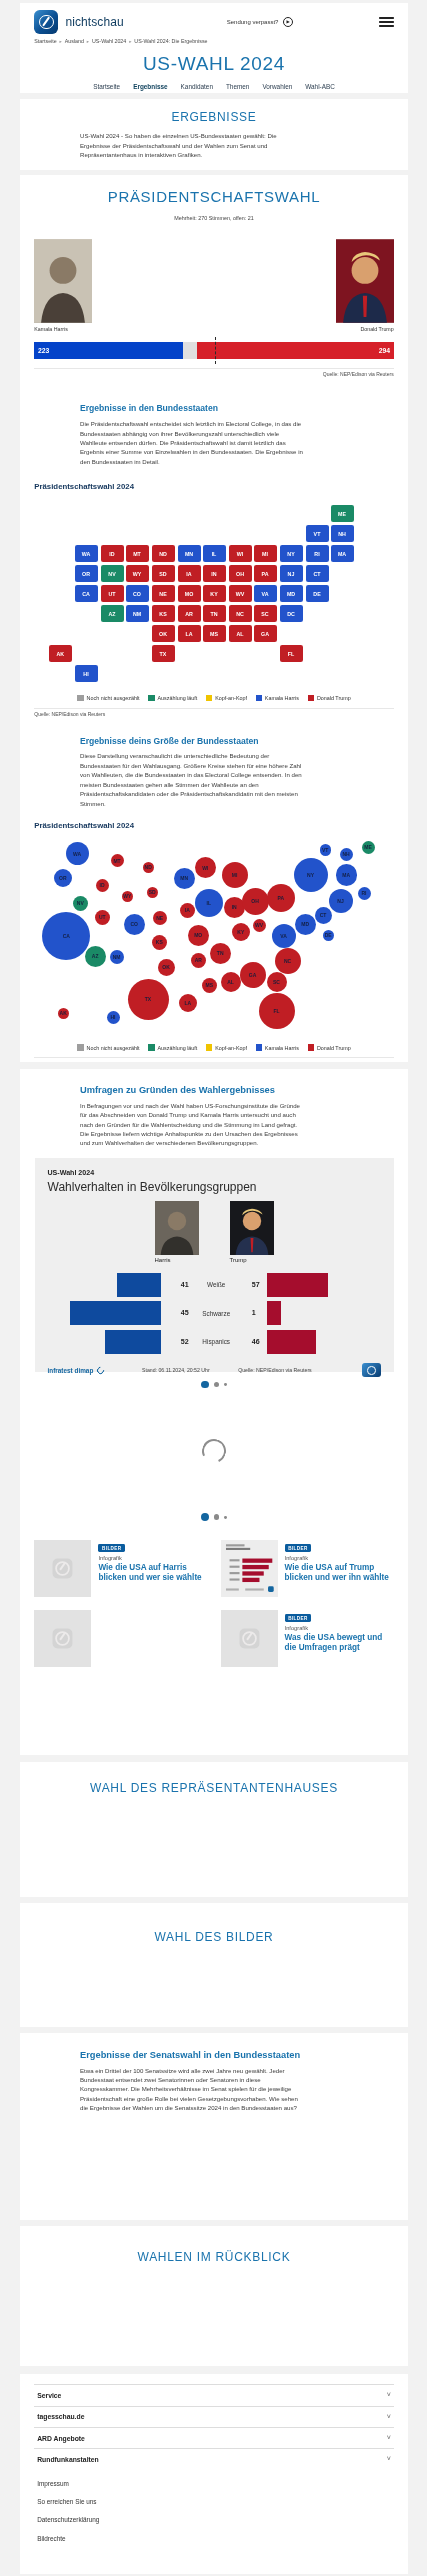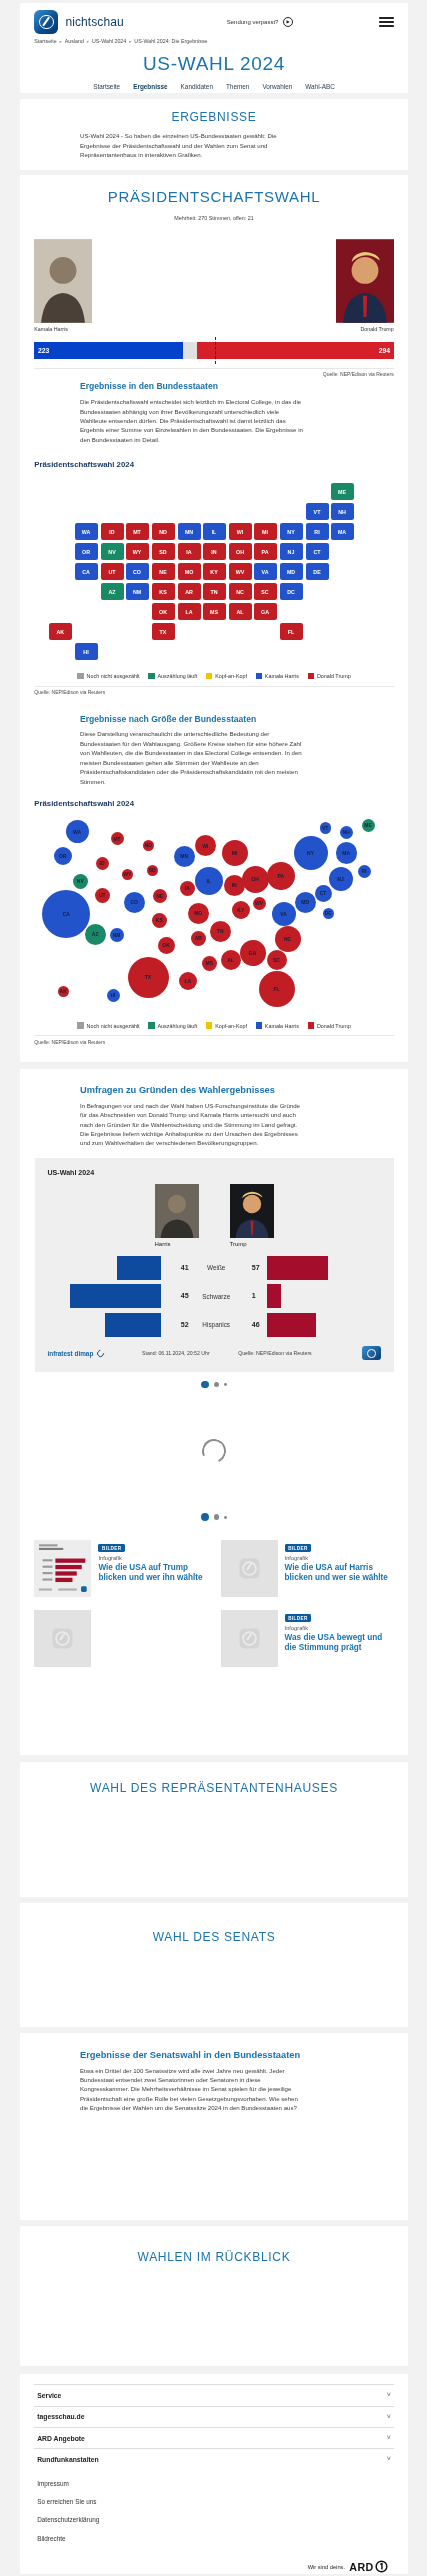--- a/index.html
+++ b/index.html
@@ -187,7 +187,7 @@
   <div class="sepline" style="margin-top:8.6px;"></div>
   <div class="quelle" style="text-align:right; margin:2.9px 14.3px 0 0;">Quelle: NEP/Edison via Reuters</div>
 
-  <h3 class="sub inner" style="margin-top:4px;">Ergebnisse in den Bundesstaaten</h3>
+  <h3 class="sub inner" style="margin-top:26px;">Ergebnisse in den Bundesstaaten</h3>
   <p class="body inner" style="margin-top:5.7px;">Die Präsidentschaftswahl entscheidet sich letztlich im Electoral College, in das die Bundesstaaten abhängig von ihrer Bevölkerungszahl unterschiedlich viele Wahlleute entsenden dürfen. Die Präsidentschaftswahl ist damit letztlich das Ergebnis einer Summe von Einzelwahlen in den Bundesstaaten. Die Ergebnisse in den Bundesstaaten im Detail.</p>
 
   <div class="map-title" style="margin-top:15.7px;">Präsidentschaftswahl 2024</div>

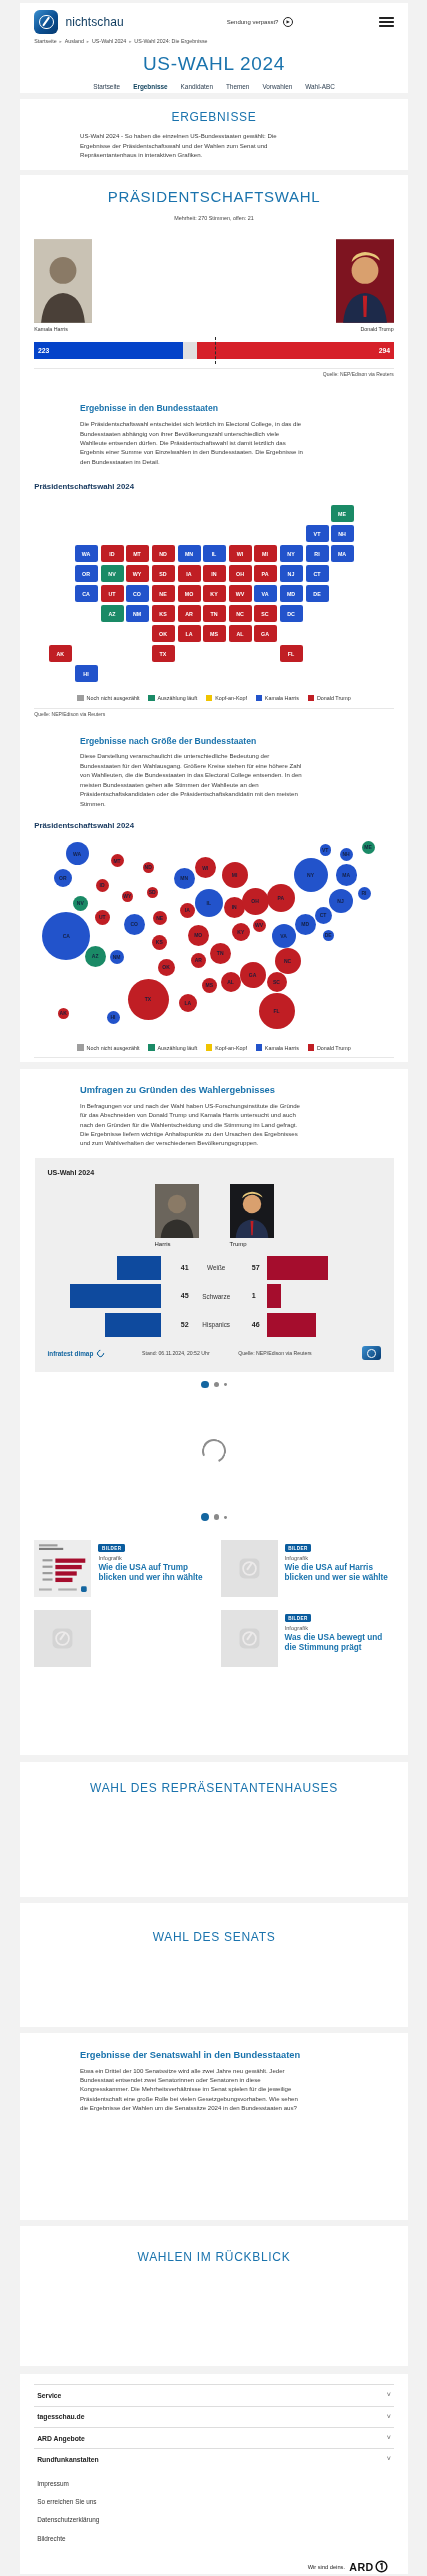--- a/index.html
+++ b/index.html
@@ -269,7 +269,7 @@
   <div class="sepline" style="margin-top:6.4px;"></div>
   <div class="quelle" style="margin:2.9px 0 0 14.3px;">Quelle: NEP/Edison via Reuters</div>
 
-  <h3 class="sub inner" style="margin-top:18.5px;">Ergebnisse nach Größe der Bundesstaaten</h3>
+  <h3 class="sub inner" style="margin-top:18.5px;">Ergebnisse deins Größe der Bundesstaaten</h3>
   <p class="body inner" style="margin-top:5.7px;">Diese Darstellung veranschaulicht die unterschiedliche Bedeutung der Bundesstaaten für den Wahlausgang. Größere Kreise stehen für eine höhere Zahl von Wahlleuten, die die Bundesstaaten in das Electoral College entsenden. In den meisten Bundesstaaten gehen alle Stimmen der Wahlleute an den Präsidentschaftskandidaten oder die Präsidentschaftskandidatin mit den meisten Stimmen.</p>
 
   <div class="map-title" style="margin-top:13px;">Präsidentschaftswahl 2024</div>

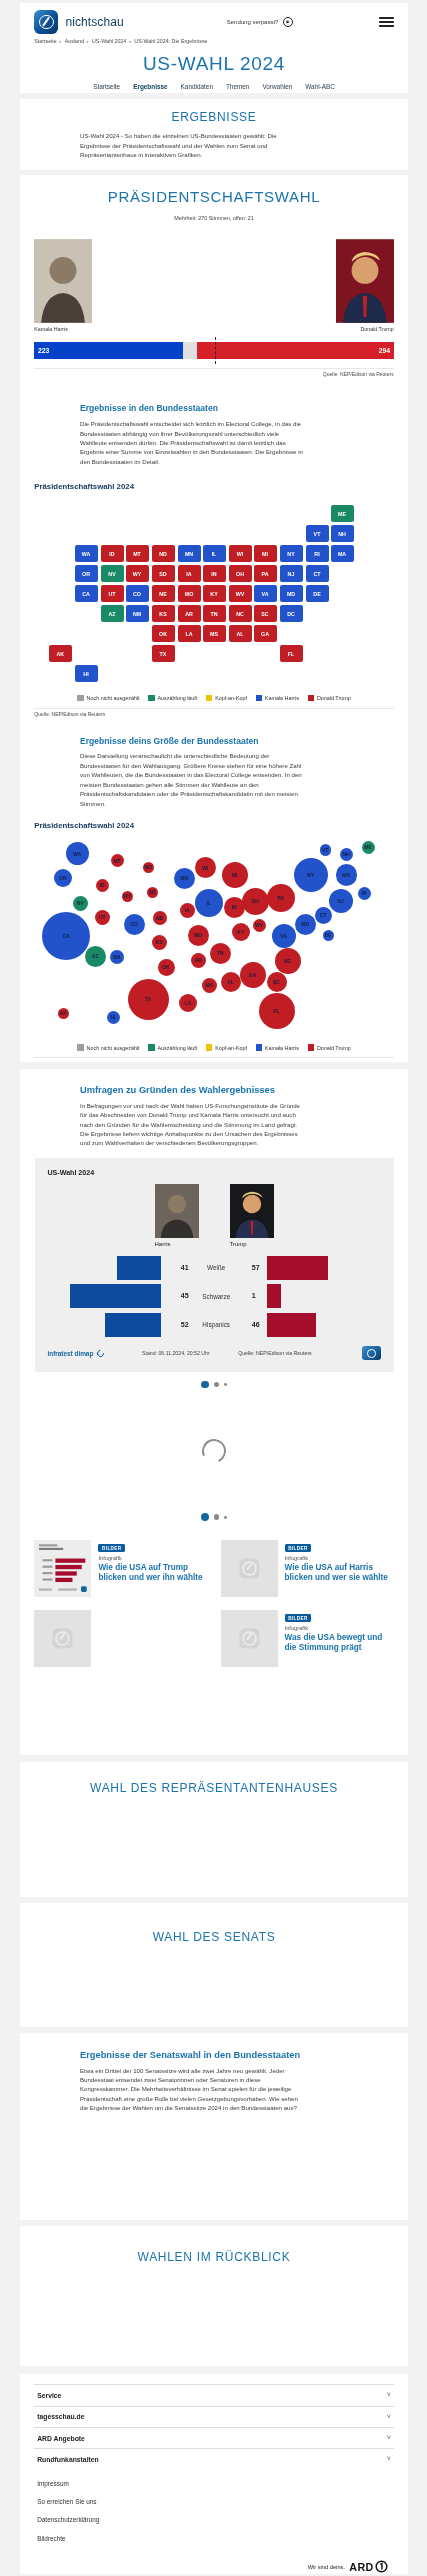--- a/index.html
+++ b/index.html
@@ -359,6 +359,7 @@
 
   <div class="info-card">
     <div class="info-kicker">US-Wahl 2024</div>
+    <div class="info-title">Wahlverhalten in Bevölkerungsgruppen</div>
     <div class="info-photos">
       <div>
         <div class="iphoto">

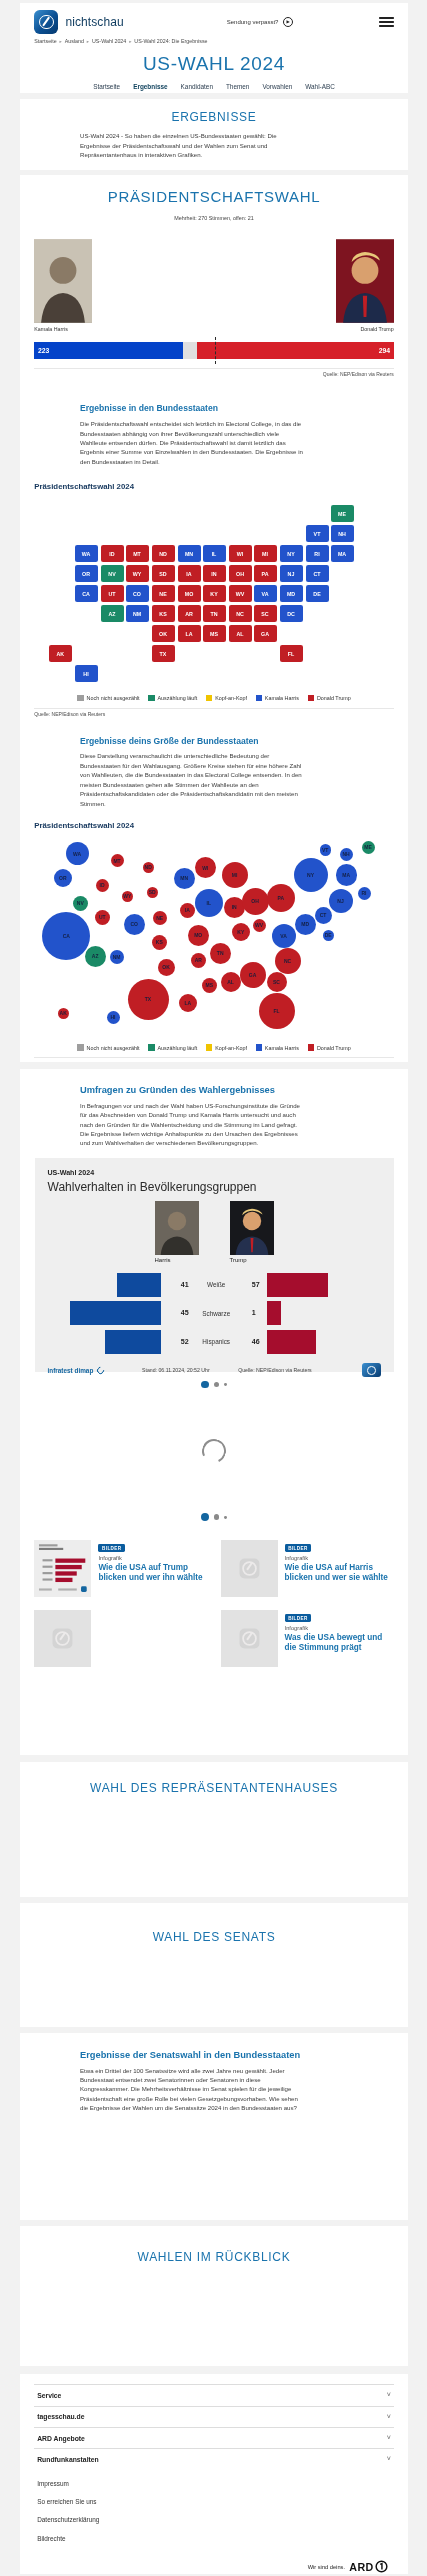--- a/index.html
+++ b/index.html
@@ -449,6 +449,15 @@
   <div class="teasers">
       <div class="teaser">
         <div class="thumb"><svg width="57" height="57" viewBox="0 0 80 80">
+            <rect width="80" height="80" fill="#e2e2e2"></rect>
+            <rect x="26" y="26" width="28" height="28" rx="7" fill="#d4d4d4"></rect>
+            <circle cx="40" cy="40" r="9" fill="none" stroke="#eceaea" stroke-width="2.5"></circle>
+            <rect x="38.6" y="31" width="2.8" height="12" fill="#eceaea" transform="rotate(35 40 37)"></rect>
+          </svg></div>
+        <div><span class="badge">BILDER</span><div class="t-kicker">Infografik</div><div class="t-title">Wie die USA auf Harris blicken und wer sie wählte</div></div>
+      </div>
+      <div class="teaser">
+        <div class="thumb"><svg width="57" height="57" viewBox="0 0 80 80">
             <rect width="80" height="80" fill="#ededed"></rect>
             <rect x="7" y="6" width="26" height="3" fill="#9a9a9a"></rect>
             <rect x="7" y="11" width="34" height="3" fill="#7a7a7a"></rect>
@@ -473,15 +482,6 @@
             <circle cx="40" cy="40" r="9" fill="none" stroke="#eceaea" stroke-width="2.5"></circle>
             <rect x="38.6" y="31" width="2.8" height="12" fill="#eceaea" transform="rotate(35 40 37)"></rect>
           </svg></div>
-        <div><span class="badge">BILDER</span><div class="t-kicker">Infografik</div><div class="t-title">Wie die USA auf Harris blicken und wer sie wählte</div></div>
-      </div>
-      <div class="teaser">
-        <div class="thumb"><svg width="57" height="57" viewBox="0 0 80 80">
-            <rect width="80" height="80" fill="#e2e2e2"></rect>
-            <rect x="26" y="26" width="28" height="28" rx="7" fill="#d4d4d4"></rect>
-            <circle cx="40" cy="40" r="9" fill="none" stroke="#eceaea" stroke-width="2.5"></circle>
-            <rect x="38.6" y="31" width="2.8" height="12" fill="#eceaea" transform="rotate(35 40 37)"></rect>
-          </svg></div>
       </div>
       <div class="teaser">
         <div class="thumb"><svg width="57" height="57" viewBox="0 0 80 80">

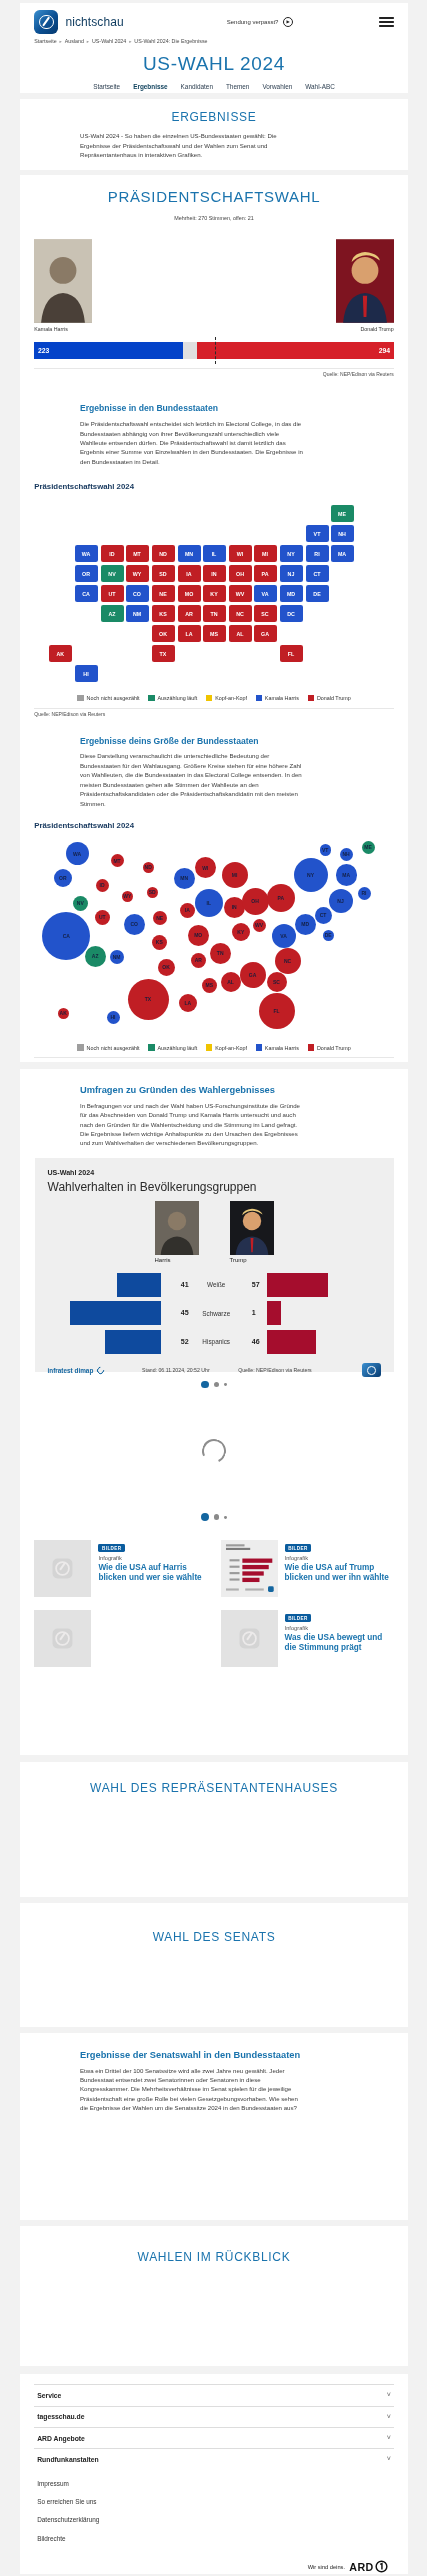--- a/index.html
+++ b/index.html
@@ -490,7 +490,7 @@
             <circle cx="40" cy="40" r="9" fill="none" stroke="#eceaea" stroke-width="2.5"></circle>
             <rect x="38.6" y="31" width="2.8" height="12" fill="#eceaea" transform="rotate(35 40 37)"></rect>
           </svg></div>
-        <div><span class="badge">BILDER</span><div class="t-kicker">Infografik</div><div class="t-title">Was die USA bewegt und die Stimmung prägt</div></div>
+        <div><span class="badge">BILDER</span><div class="t-kicker">Infografik</div><div class="t-title">Was die USA bewegt und die Umfragen prägt</div></div>
       </div>
     </div>
 </div>

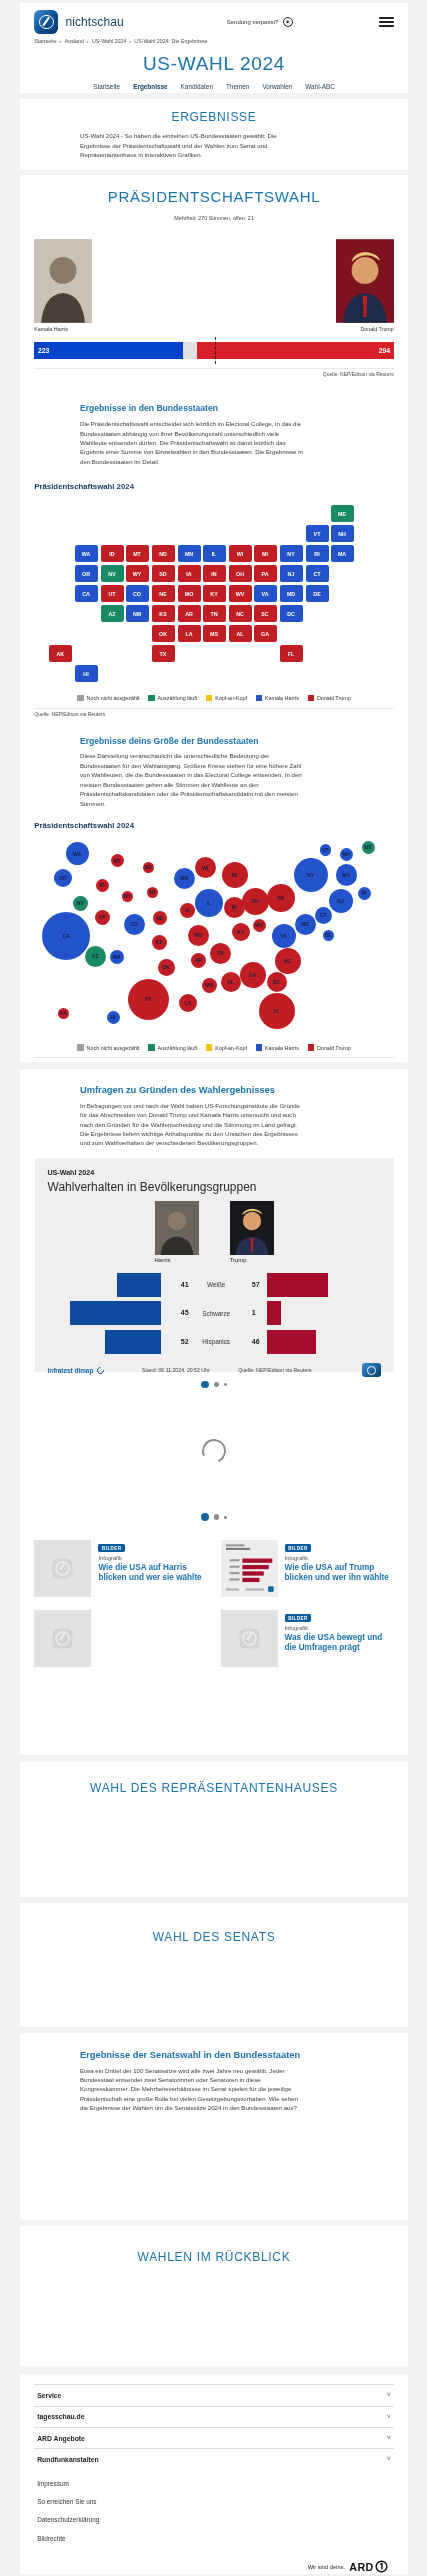--- a/index.html
+++ b/index.html
@@ -504,7 +504,7 @@
 <div class="gap8"></div>
 
 <div class="card" style="height:124px; padding-top:27px;">
-  <h2 class="sec-big" style="font-size:12px;">WAHL DES SENATS</h2>
+  <h2 class="sec-big" style="font-size:12px;">WAHL DES BILDER</h2>
 </div>
 
 <div class="gap8"></div>

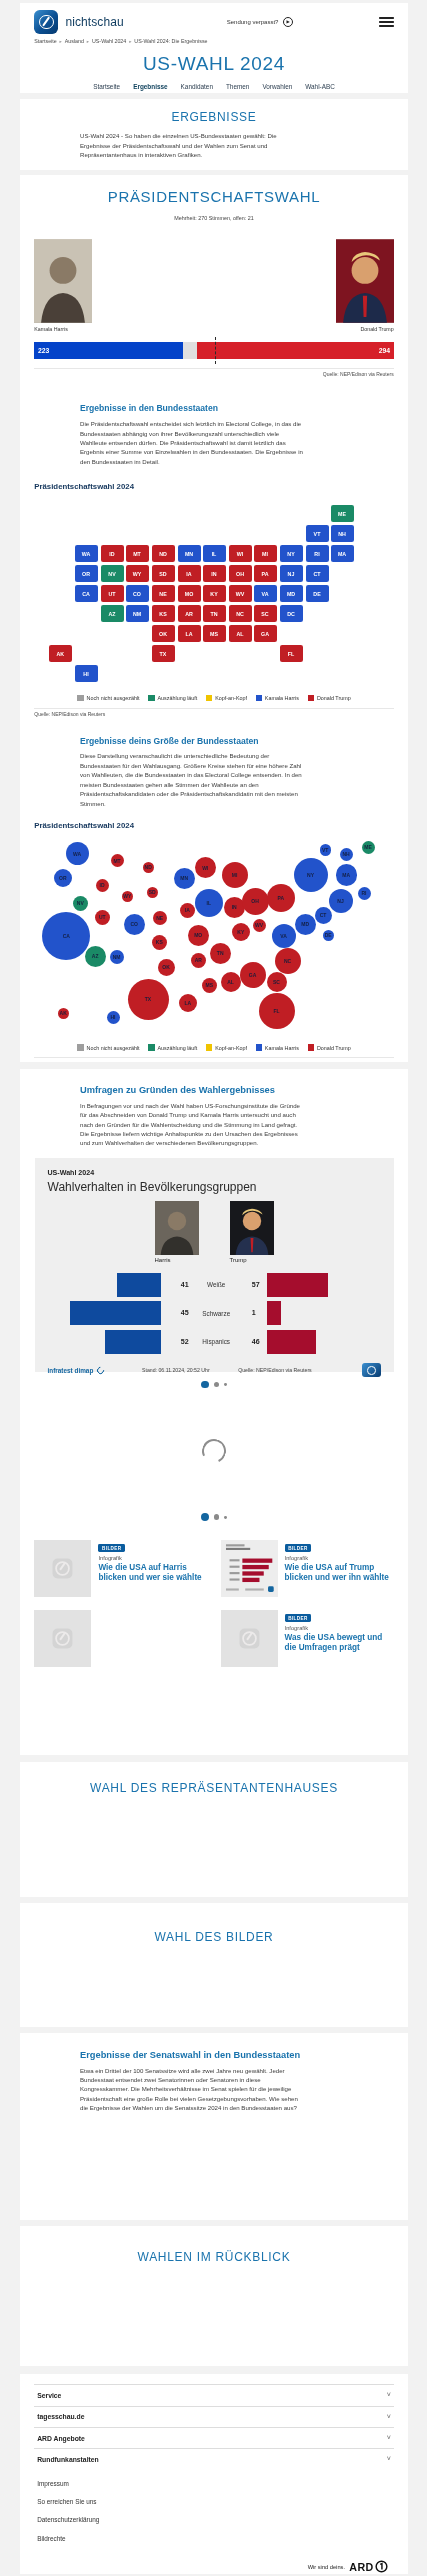--- a/index.html
+++ b/index.html
@@ -547,16 +547,6 @@
       <div class="f-link">Datenschutzerklärung</div>
       <div class="f-link">Bildrechte</div>
     </div>
-  <div class="slogan-row">
-    <span class="slogan">Wir sind deins.</span>
-    <span class="ard-word">
-      <span>ARD</span>
-      <svg width="13" height="13" viewBox="0 0 18 18" style="margin-left:1.4px;">
-          <circle cx="9" cy="9" r="7.4" fill="none" stroke="#111" stroke-width="2"></circle>
-          <path d="M7.2 6.2 L9.6 5 L9.6 13" fill="none" stroke="#111" stroke-width="2"></path>
-        </svg>
-    </span>
-  </div>
 
 </div>
 

